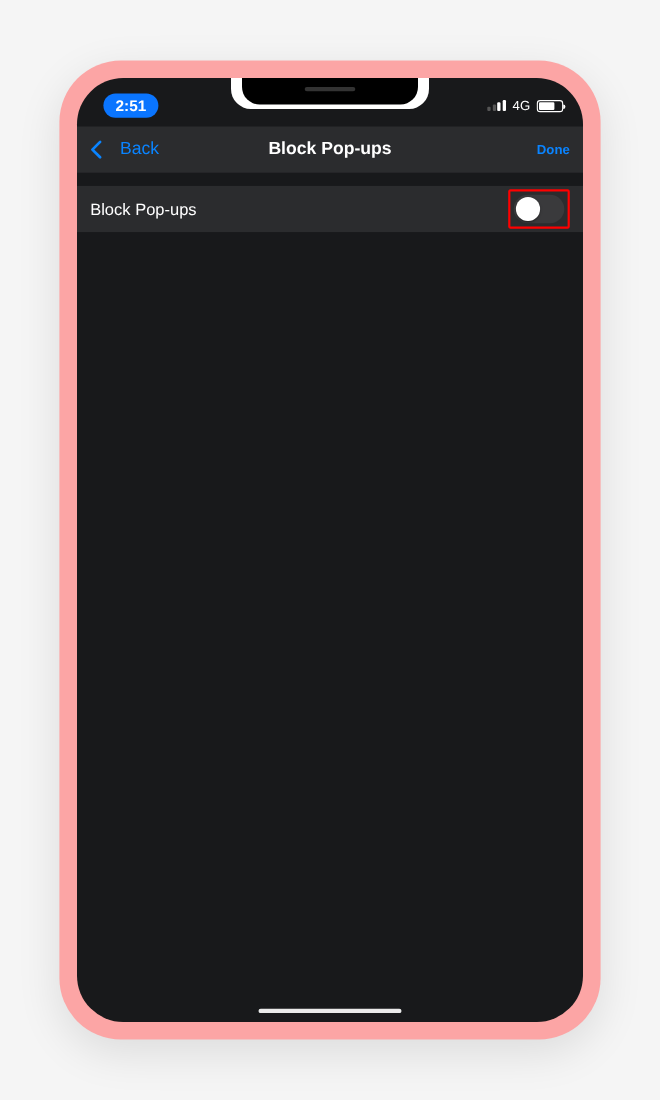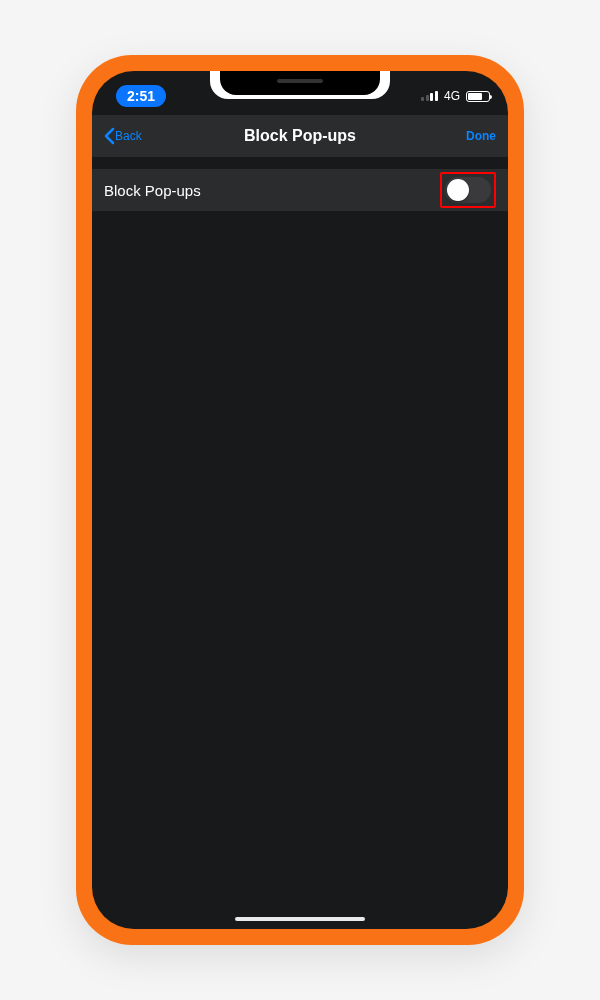--- a/index.html
+++ b/index.html
@@ -19,9 +19,9 @@
     }
 
     .phone-frame {
-      width: 448px;
+      width: 492px;
       height: 890px;
-      background: #f97316;
+      background: #fca5a5;
       border-radius: 56px;
       box-shadow: 0 12px 40px rgba(0,0,0,0.1);
       padding: 16px;

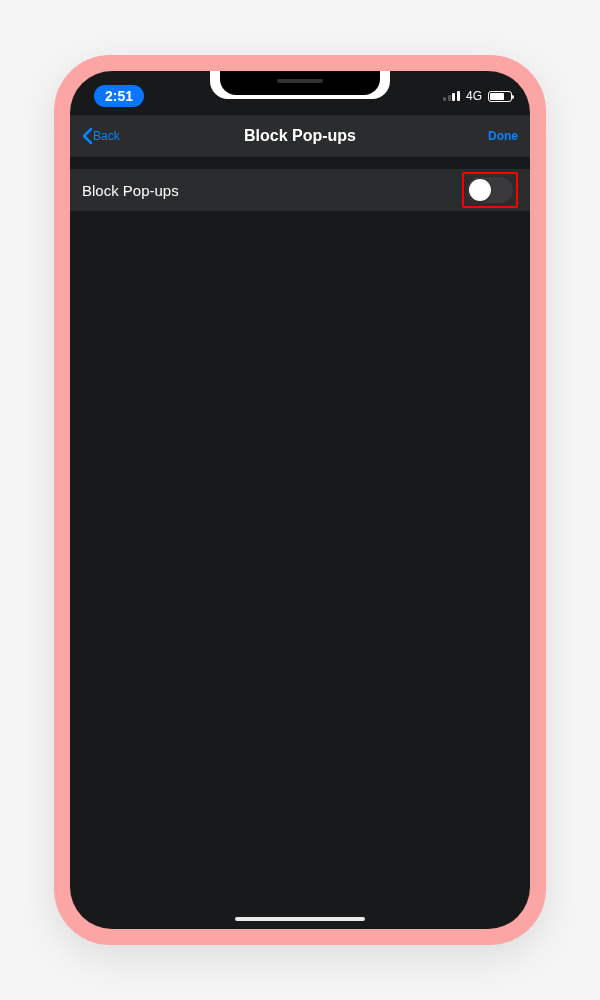--- a/index.html
+++ b/index.html
@@ -165,8 +165,8 @@
       display: flex;
       align-items: center;
       color: #0a84ff;
-      font-size: 12px;
-      gap: 0;
+      font-size: 16px;
+      gap: 16px;
       cursor: pointer;
     }
 

